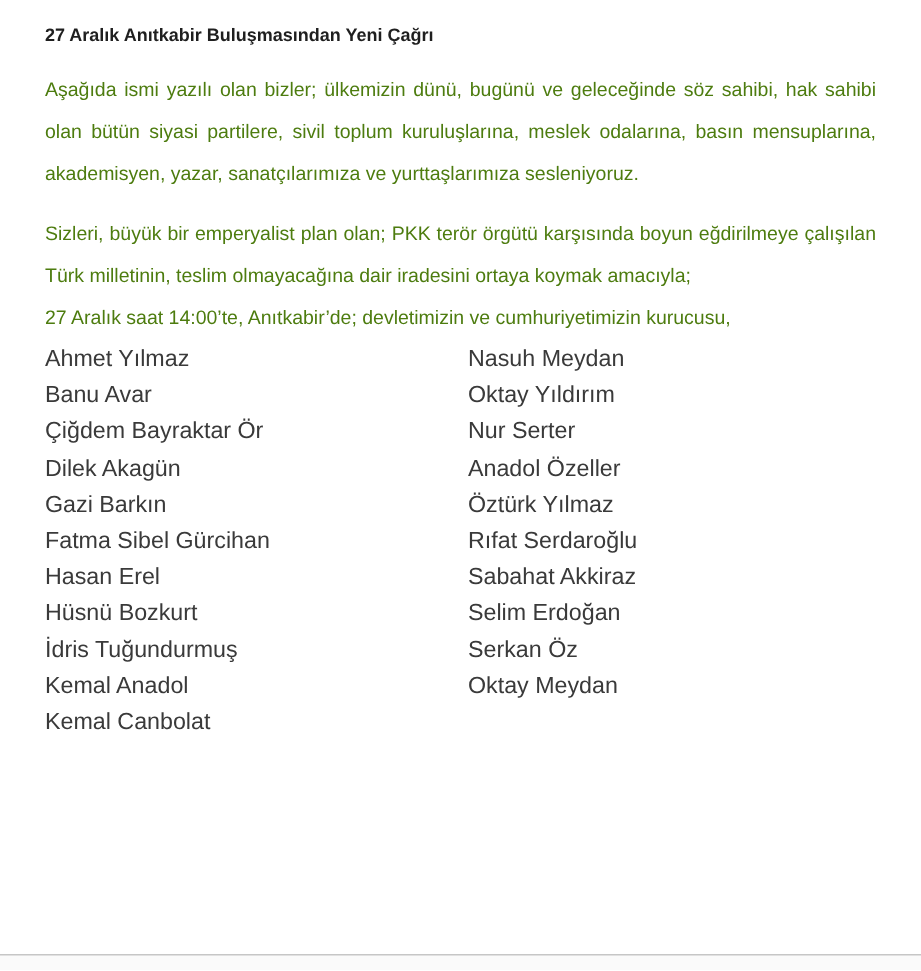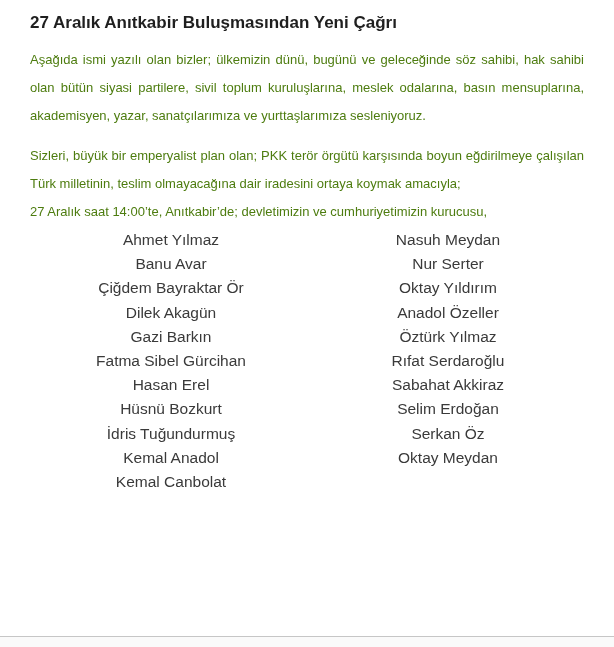--- a/index.html
+++ b/index.html
@@ -22,7 +22,7 @@
     color: #3a3a3a;
   }
   .doc-title {
-    font-size: 17px;
+    font-size: 12px;
     line-height: 22px;
     font-weight: bold;
     color: #1f1f1f;

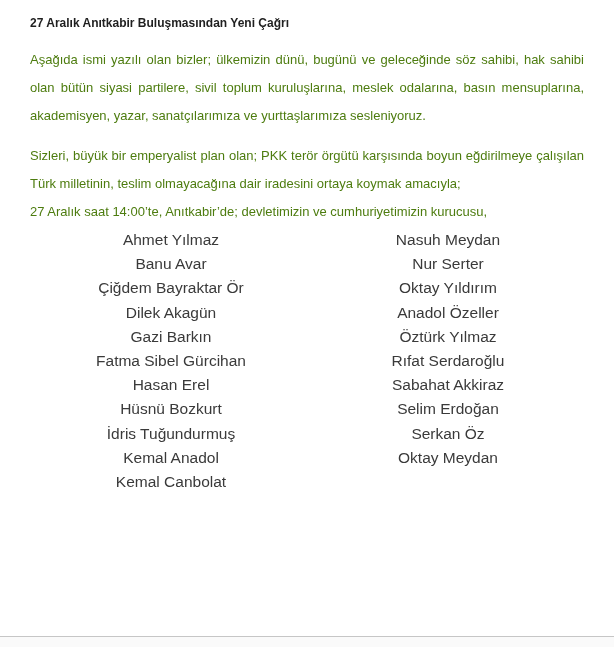--- a/index.html
+++ b/index.html
@@ -40,7 +40,6 @@
     display: grid;
     grid-template-columns: 282px 1fr;
     margin-top: 2px;
-    text-align: center;
   }
   .names .col { display: flex; flex-direction: column; }
   .name-row {

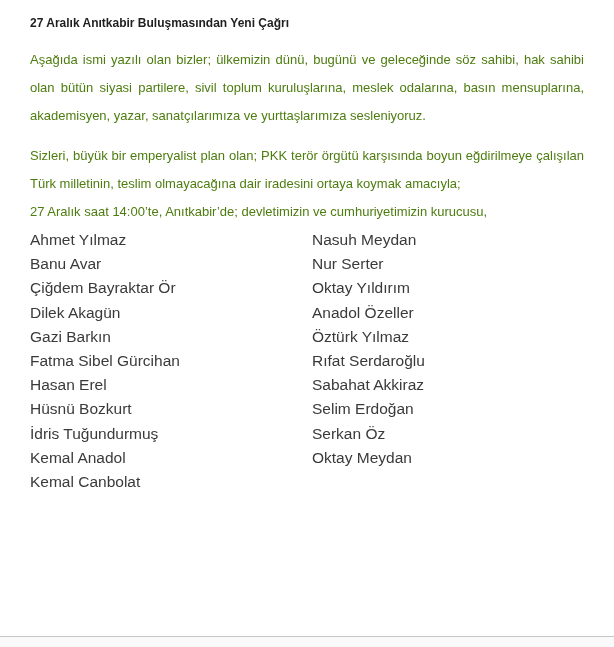--- a/index.html
+++ b/index.html
@@ -86,8 +86,8 @@
       </div>
       <div class="col">
         <div class="name-row">Nasuh Meydan</div>
+        <div class="name-row">Oktay Yıldırım</div>
         <div class="name-row">Nur Serter</div>
-        <div class="name-row">Oktay Yıldırım</div>
         <div class="name-row">Anadol Özeller</div>
         <div class="name-row">Öztürk Yılmaz</div>
         <div class="name-row">Rıfat Serdaroğlu</div>

